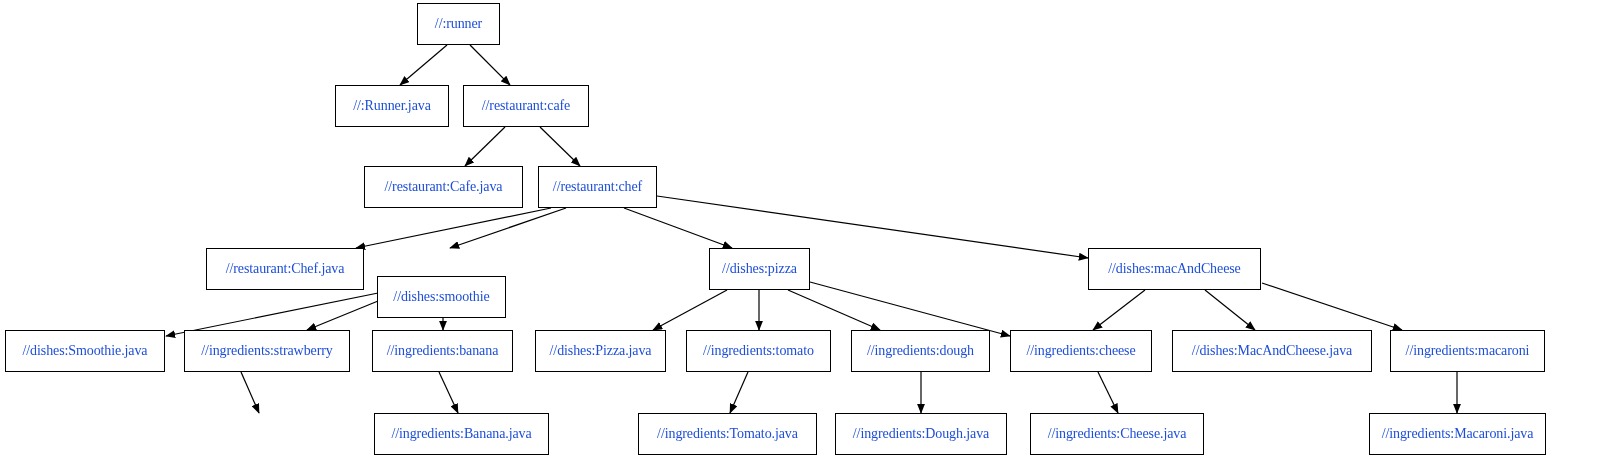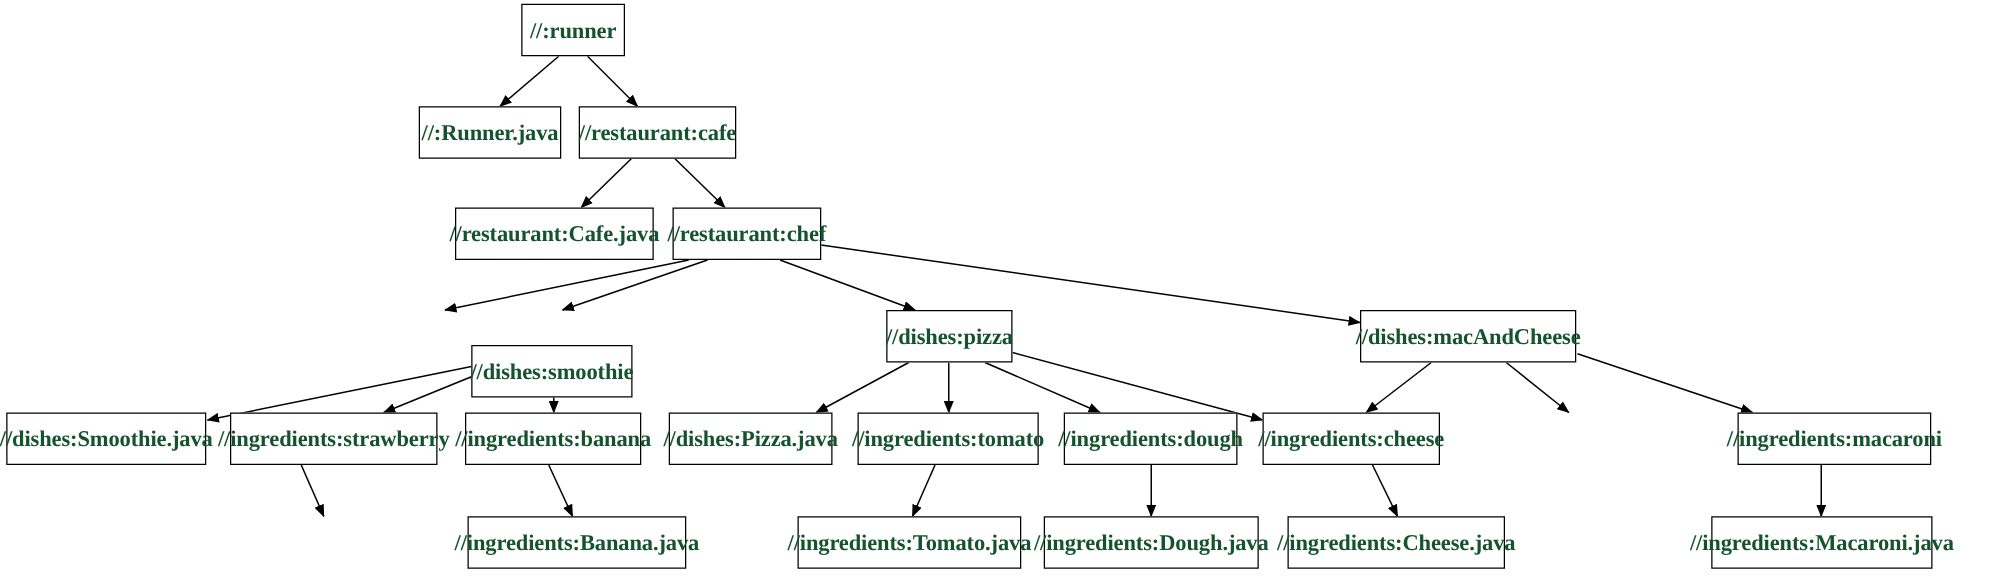--- a/index.html
+++ b/index.html
@@ -43,11 +43,10 @@
   }
   .node-label {
     font-family: "Liberation Serif", "DejaVu Serif", serif;
-    font-size: 18px;
+    font-size: 14px;
     line-height: 1;
-    color: #14532d;
+    color: #1d4ed8;
     letter-spacing: -0.1px;
-    font-weight: bold;
   }
 </style>
 </head>

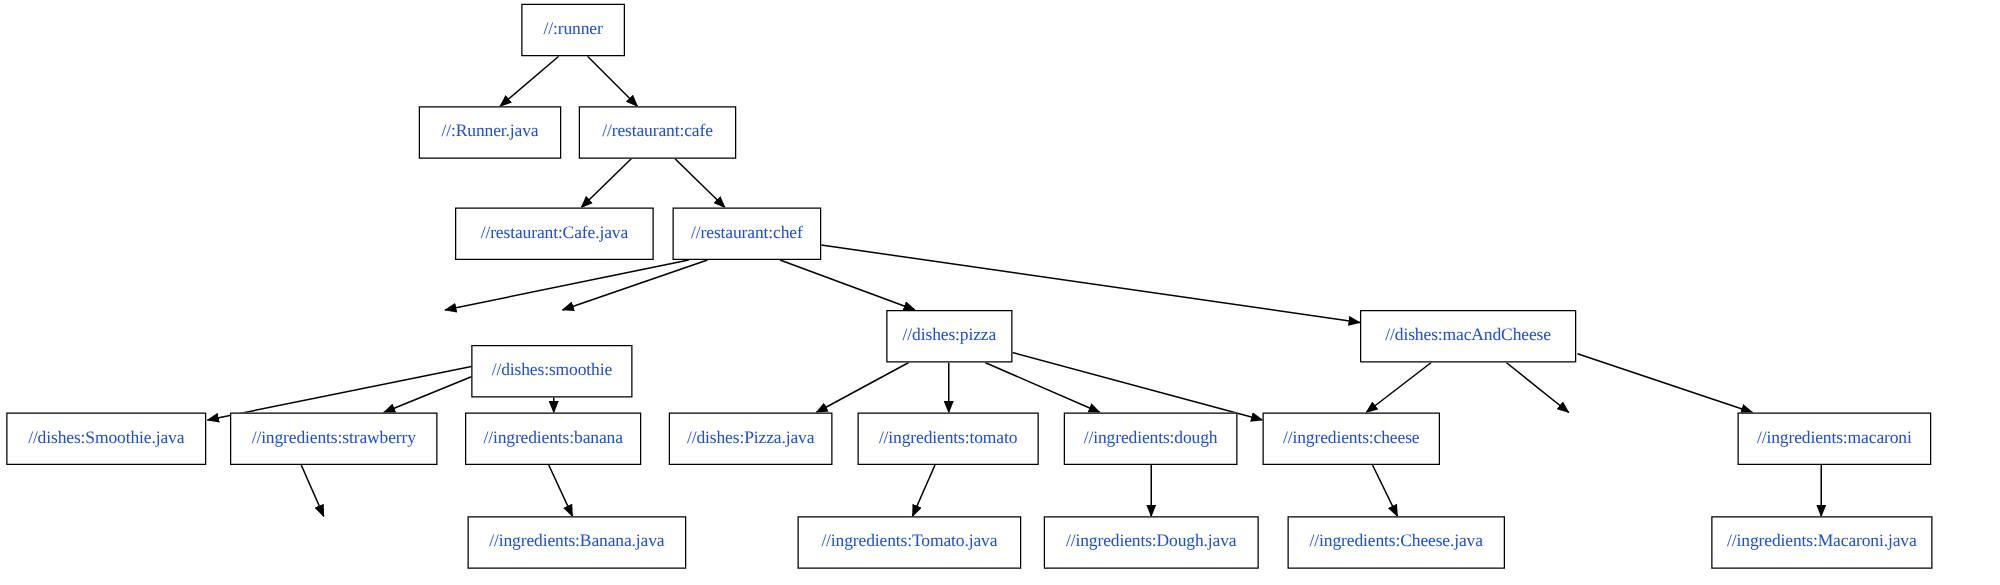--- a/index.html
+++ b/index.html
@@ -104,6 +104,9 @@
       <div class="graph-node" style="left: 538px; top: 166px; width: 119px; height: 42px; background: rgb(255, 255, 255); border-color: rgb(0, 0, 0);">
         <span class="node-label">//restaurant:chef</span>
       </div>
+      <div class="graph-node" style="left: 206px; top: 248px; width: 158px; height: 42px; background: rgb(255, 255, 255); border-color: rgb(0, 0, 0);">
+        <span class="node-label">//restaurant:Chef.java</span>
+      </div>
       <div class="graph-node" style="left: 377px; top: 248px; width: 129px; height: 42px; background: rgb(255, 255, 255); border-color: rgb(0, 0, 0); margin-top: 28px;">
         <span class="node-label">//dishes:smoothie</span>
       </div>

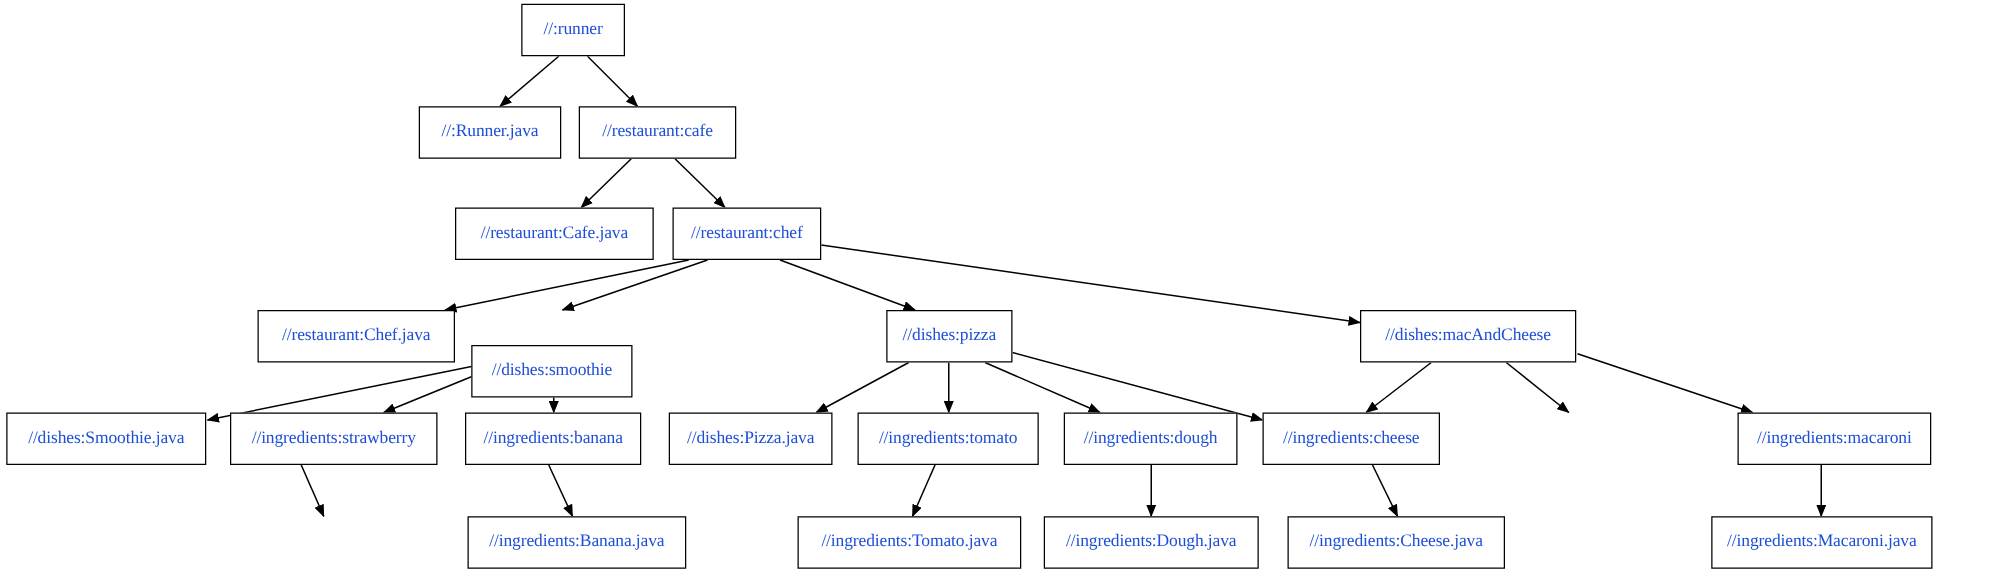--- a/index.html
+++ b/index.html
@@ -137,6 +137,9 @@
       <div class="graph-node" style="left: 1010px; top: 330px; width: 142px; height: 42px; background: rgb(255, 255, 255); border-color: rgb(0, 0, 0);">
         <span class="node-label">//ingredients:cheese</span>
       </div>
+      <div class="graph-node" style="left: 1172px; top: 330px; width: 200px; height: 42px; background: rgb(255, 255, 255); border-color: rgb(0, 0, 0);">
+        <span class="node-label">//dishes:MacAndCheese.java</span>
+      </div>
       <div class="graph-node" style="left: 1390px; top: 330px; width: 155px; height: 42px; background: rgb(255, 255, 255); border-color: rgb(0, 0, 0); align-items: center;">
         <span class="node-label">//ingredients:macaroni</span>
       </div>

